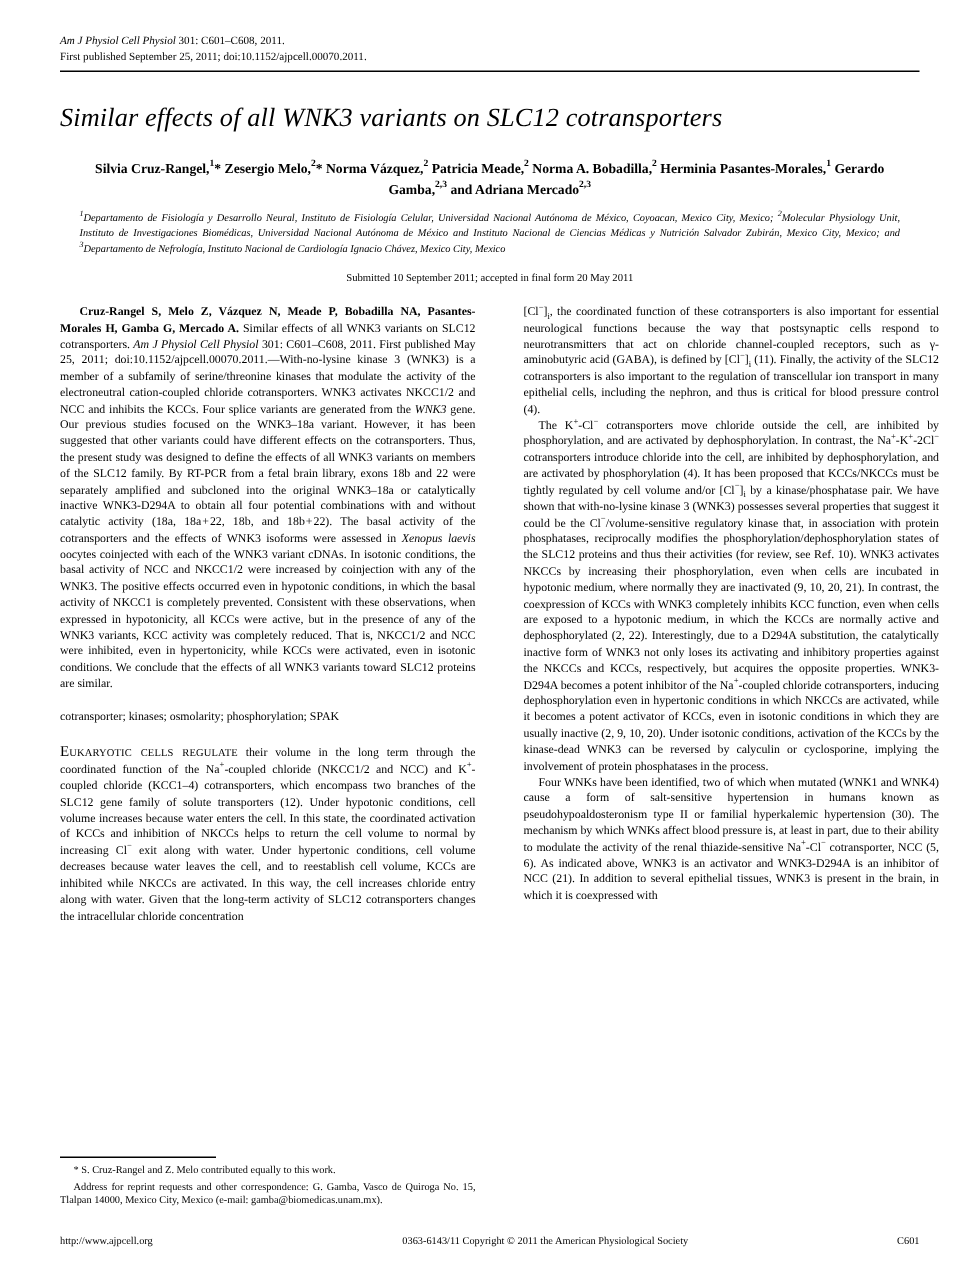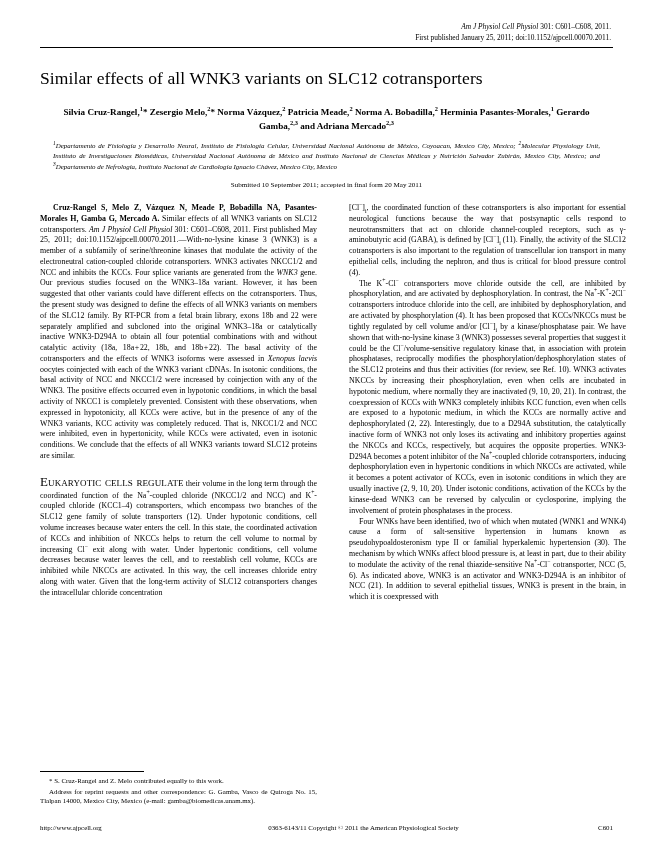--- a/index.html
+++ b/index.html
@@ -26,7 +26,6 @@
 
   
   .journal-header {
-    text-align: right;
     font-size: 7.4px;
     line-height: 1.48;
     margin: 0 0 1px 0;

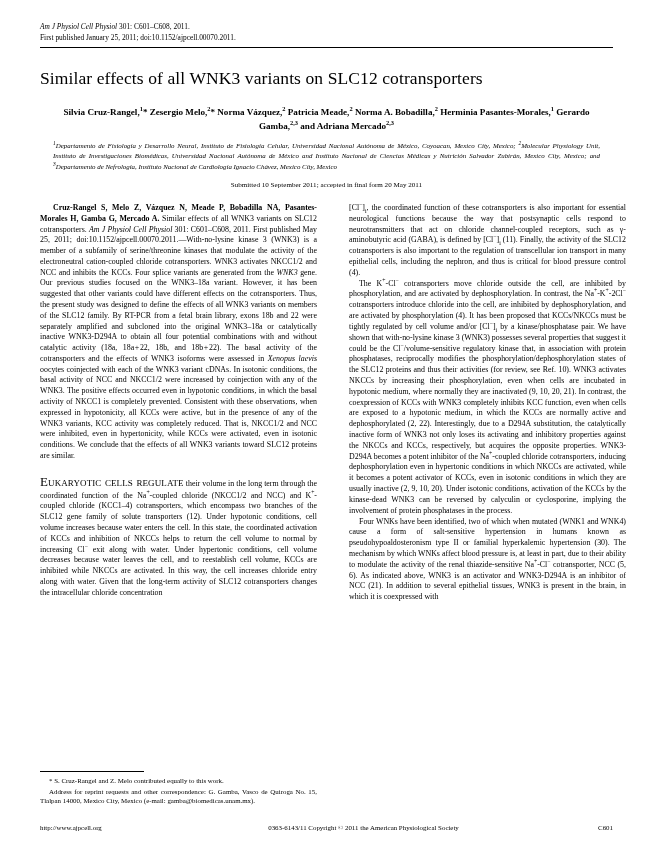--- a/index.html
+++ b/index.html
@@ -165,7 +165,7 @@
 
   <div class="journal-header">
     <div class="jline1"><em>Am J Physiol Cell Physiol</em><span> 301: C601–C608, 2011.</span></div>
-    <div class="jline2">First published January 25, 2011; doi:10.1152/ajpcell.00070.2011.</div>
+    <div class="jline2">First published September 25, 2011; doi:10.1152/ajpcell.00070.2011.</div>
   </div>
   <div class="rule-top"></div>
 

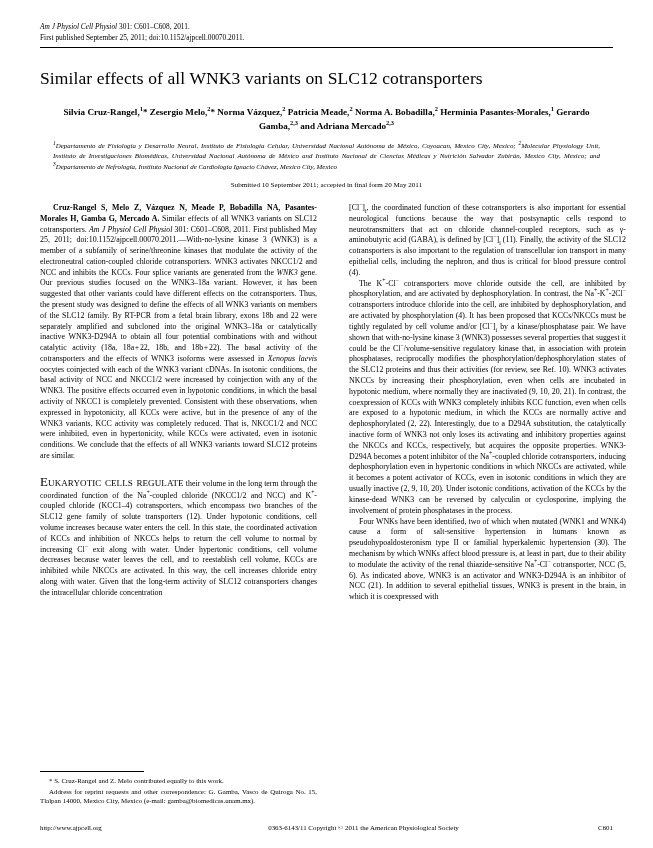--- a/index.html
+++ b/index.html
@@ -46,6 +46,7 @@
     line-height: 1.2;
     margin: 20px 0 0 0;
     text-align: left;
+    font-style: italic;
   }
 
   

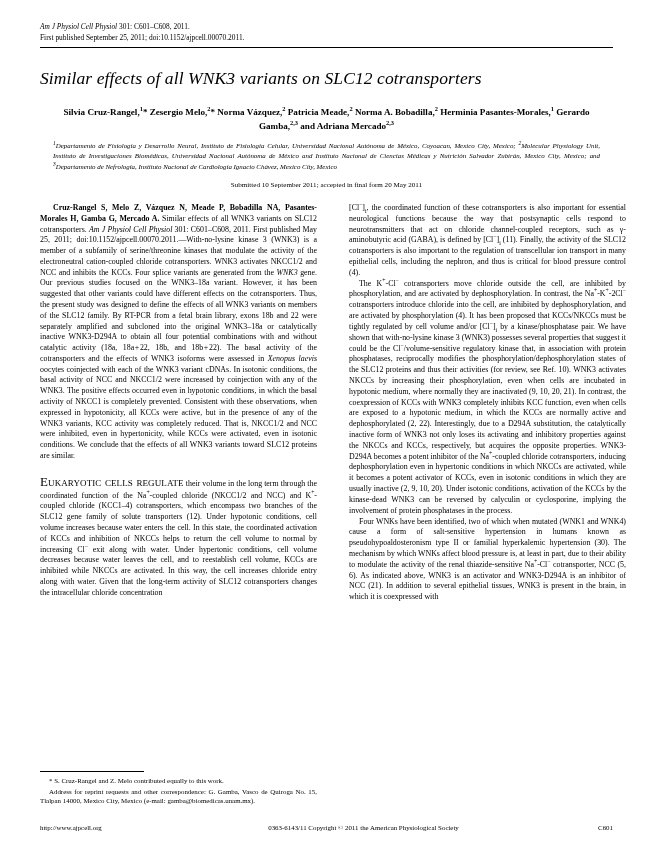--- a/index.html
+++ b/index.html
@@ -182,6 +182,7 @@
 
     <div class="col col-left">
       <p class="abstract"><span class="runhead">Cruz-Rangel S, Melo Z, Vázquez N, Meade P, Bobadilla NA, Pasantes-Morales H, Gamba G, Mercado A.</span> Similar effects of all WNK3 variants on SLC12 cotransporters. <em>Am J Physiol Cell Physiol</em> 301: C601–C608, 2011. First published May 25, 2011; doi:10.1152/ajpcell.00070.2011.—With-no-lysine kinase 3 (WNK3) is a member of a subfamily of serine/threonine kinases that modulate the activity of the electroneutral cation-coupled chloride cotransporters. WNK3 activates NKCC1/2 and NCC and inhibits the KCCs. Four splice variants are generated from the <em>WNK3</em> gene. Our previous studies focused on the WNK3–18a variant. However, it has been suggested that other variants could have different effects on the cotransporters. Thus, the present study was designed to define the effects of all WNK3 variants on members of the SLC12 family. By RT-PCR from a fetal brain library, exons 18b and 22 were separately amplified and subcloned into the original WNK3–18a or catalytically inactive WNK3-D294A to obtain all four potential combinations with and without catalytic activity (18a, 18a + 22, 18b, and 18b + 22). The basal activity of the cotransporters and the effects of WNK3 isoforms were assessed in <em>Xenopus laevis</em> oocytes coinjected with each of the WNK3 variant cDNAs. In isotonic conditions, the basal activity of NCC and NKCC1/2 were increased by coinjection with any of the WNK3. The positive effects occurred even in hypotonic conditions, in which the basal activity of NKCC1 is completely prevented. Consistent with these observations, when expressed in hypotonicity, all KCCs were active, but in the presence of any of the WNK3 variants, KCC activity was completely reduced. That is, NKCC1/2 and NCC were inhibited, even in hypertonicity, while KCCs were activated, even in isotonic conditions. We conclude that the effects of all WNK3 variants toward SLC12 proteins are similar.</p>
+      <p class="keywords">cotransporter; kinases; osmolarity; phosphorylation; SPAK</p>
       <p class="body first" style="margin-top:11px"><span class="smallcaps">Eukaryotic cells regulate</span> their volume in the long term through the coordinated function of the Na<sup>+</sup>-coupled chloride (NKCC1/2 and NCC) and K<sup>+</sup>-coupled chloride (KCC1–4) cotransporters, which encompass two branches of the SLC12 gene family of solute transporters (12). Under hypotonic conditions, cell volume increases because water enters the cell. In this state, the coordinated activation of KCCs and inhibition of NKCCs helps to return the cell volume to normal by increasing Cl<sup>−</sup> exit along with water. Under hypertonic conditions, cell volume decreases because water leaves the cell, and to reestablish cell volume, KCCs are inhibited while NKCCs are activated. In this way, the cell increases chloride entry along with water. Given that the long-term activity of SLC12 cotransporters changes the intracellular chloride concentration</p>
     </div>
 

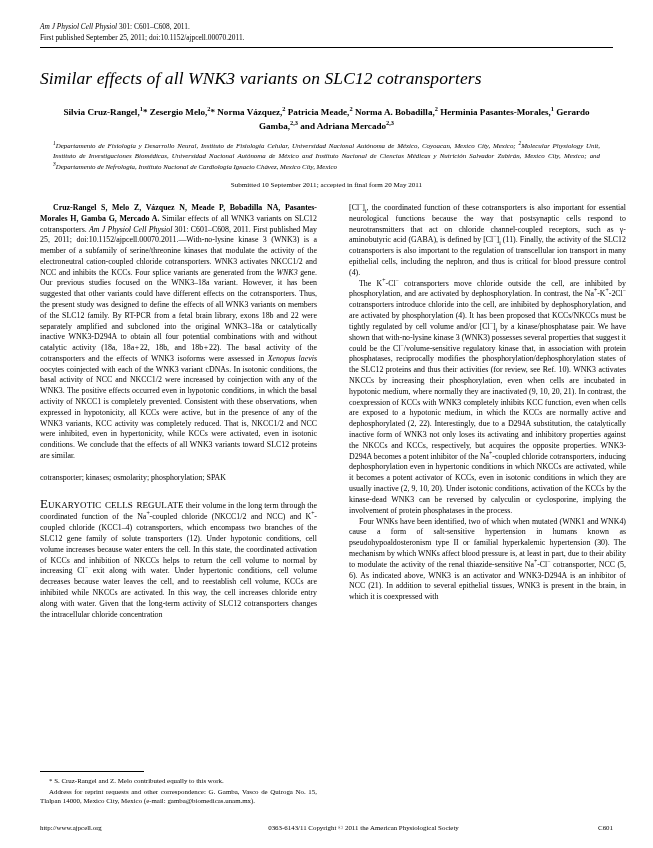--- a/index.html
+++ b/index.html
@@ -113,7 +113,7 @@
   p.body.first { text-indent: 0; }
   .smallcaps {
     font-variant: small-caps;
-    font-size: 13px;
+    font-size: 10px;
     letter-spacing: 0.1px;
     font-family: Liberation Serif, serif;
   }

